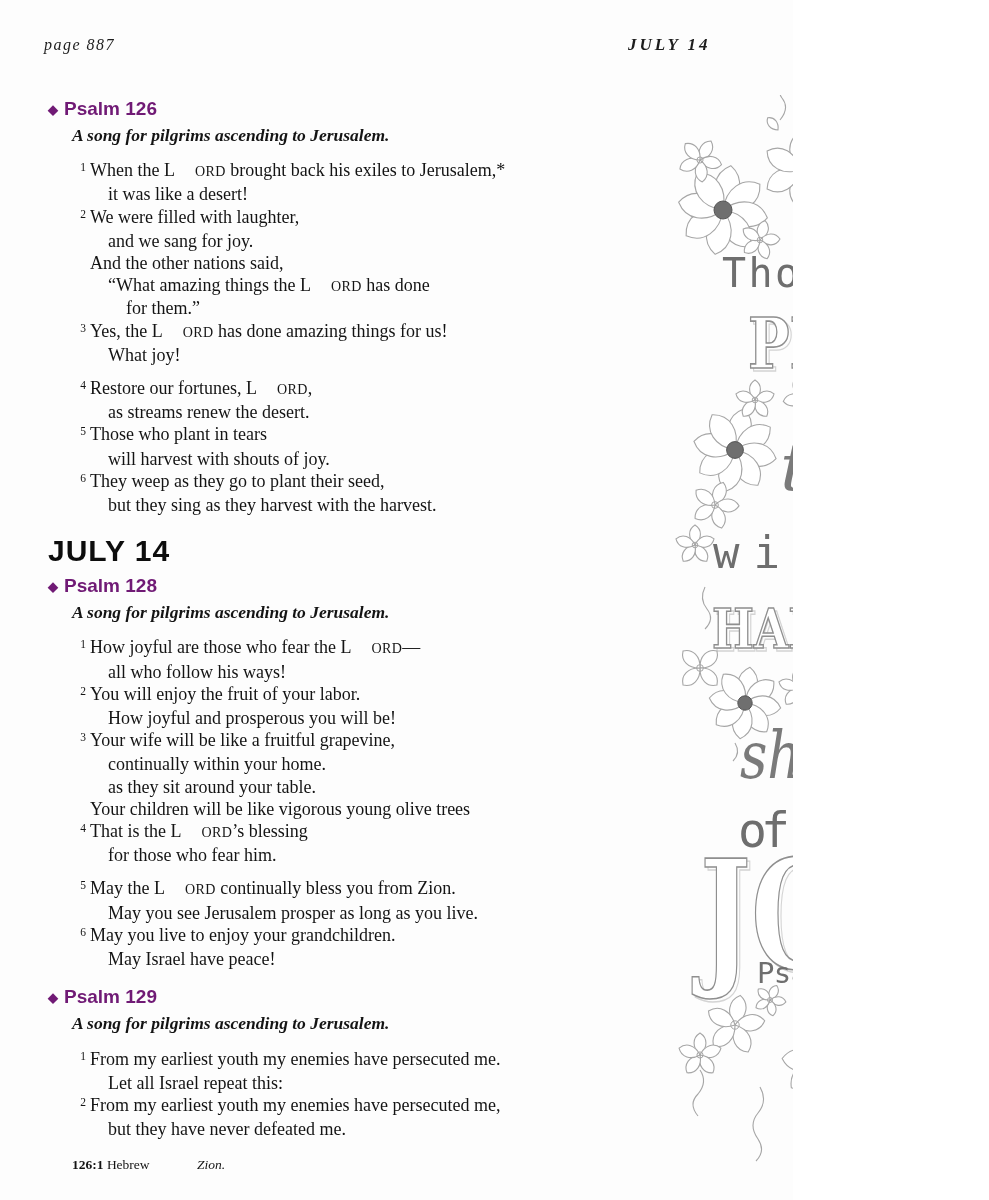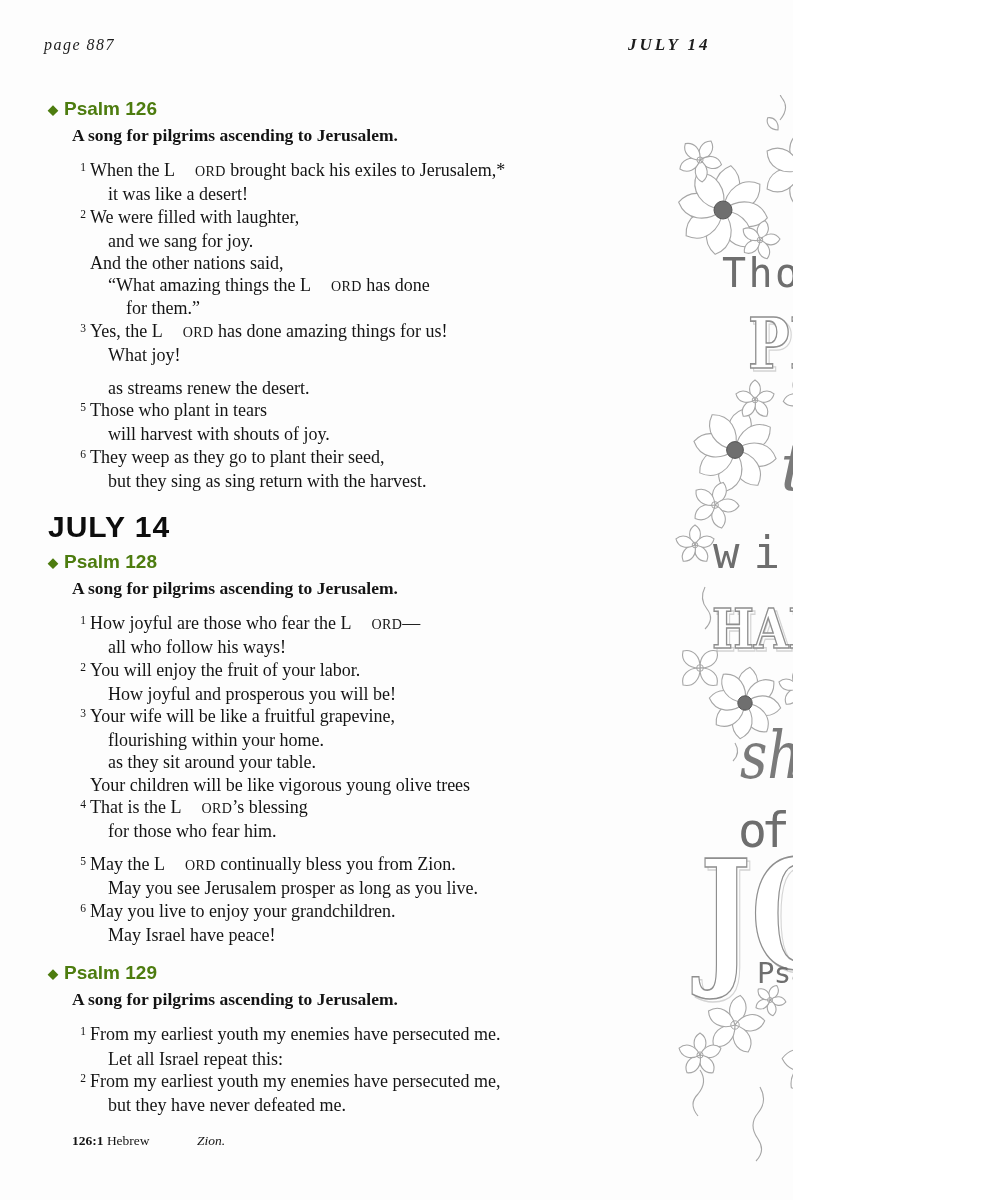--- a/index.html
+++ b/index.html
@@ -17,7 +17,7 @@
         font-size:18px;line-height:22.2px;}
   .psalm{margin:0 0 16px 0;}
   .psalm-head{font-family:"Liberation Sans",sans-serif;font-weight:bold;font-size:19px;
-        line-height:22px;margin:0 0 2px 0;color:#4d7c0f;}
+        line-height:22px;margin:0 0 2px 0;color:#701a75;}
   .diamond{font-size:13px;margin-right:6px;position:relative;top:-1px;}
   .subtitle{font-weight:bold;margin:0 0 13px 24px;font-size:17.5px;}
   .stanza{margin:0 0 11px 0;}

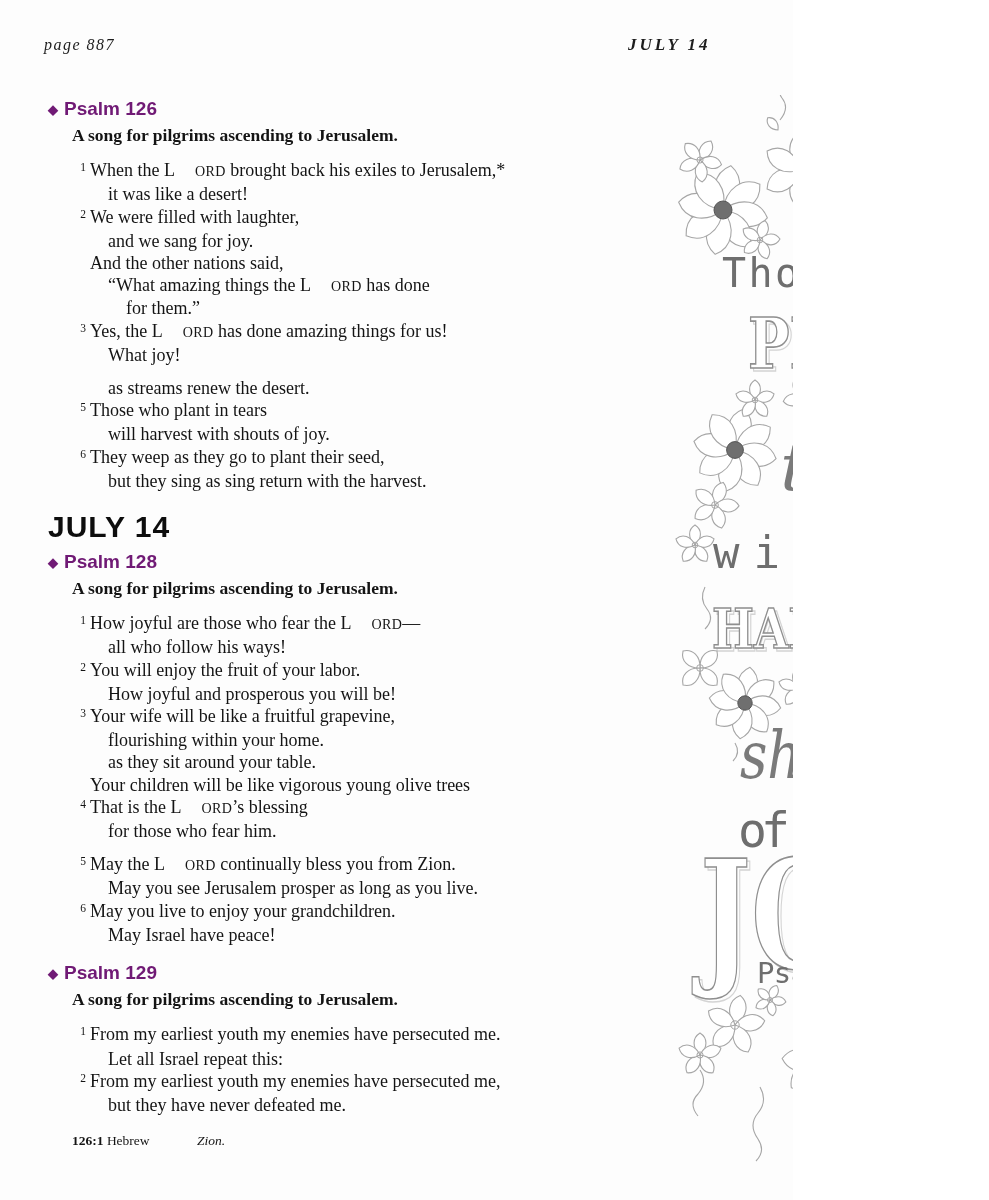--- a/index.html
+++ b/index.html
@@ -19,7 +19,7 @@
   .psalm-head{font-family:"Liberation Sans",sans-serif;font-weight:bold;font-size:19px;
         line-height:22px;margin:0 0 2px 0;color:#701a75;}
   .diamond{font-size:13px;margin-right:6px;position:relative;top:-1px;}
-  .subtitle{font-weight:bold;margin:0 0 13px 24px;font-size:17.5px;}
+  .subtitle{font-style:italic;font-weight:bold;margin:0 0 13px 24px;font-size:17.5px;}
   .stanza{margin:0 0 11px 0;}
   .stanza:last-child{margin-bottom:0;}
   .pline{position:relative;}

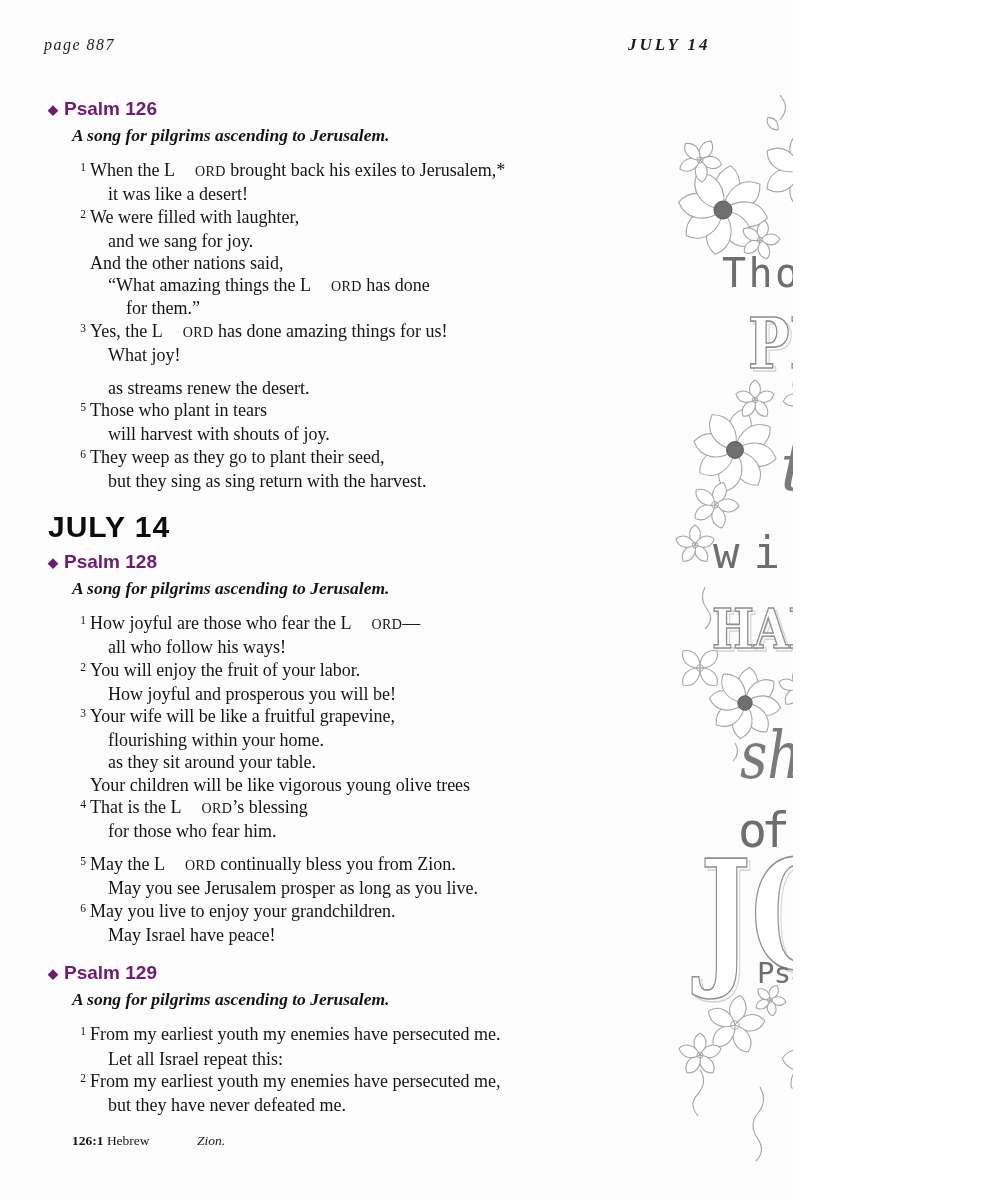--- a/index.html
+++ b/index.html
@@ -71,6 +71,7 @@
           <div class="pline i1">What joy!</div>
         </div>
         <div class="stanza">
+          <div class="pline i0"><span class="vnum">4</span>Restore our fortunes, <span class="sc">L<span class="os">ORD</span></span>,</div>
           <div class="pline i1">as streams renew the desert.</div>
           <div class="pline i0"><span class="vnum">5</span>Those who plant in tears</div>
           <div class="pline i1">will harvest with shouts of joy.</div>

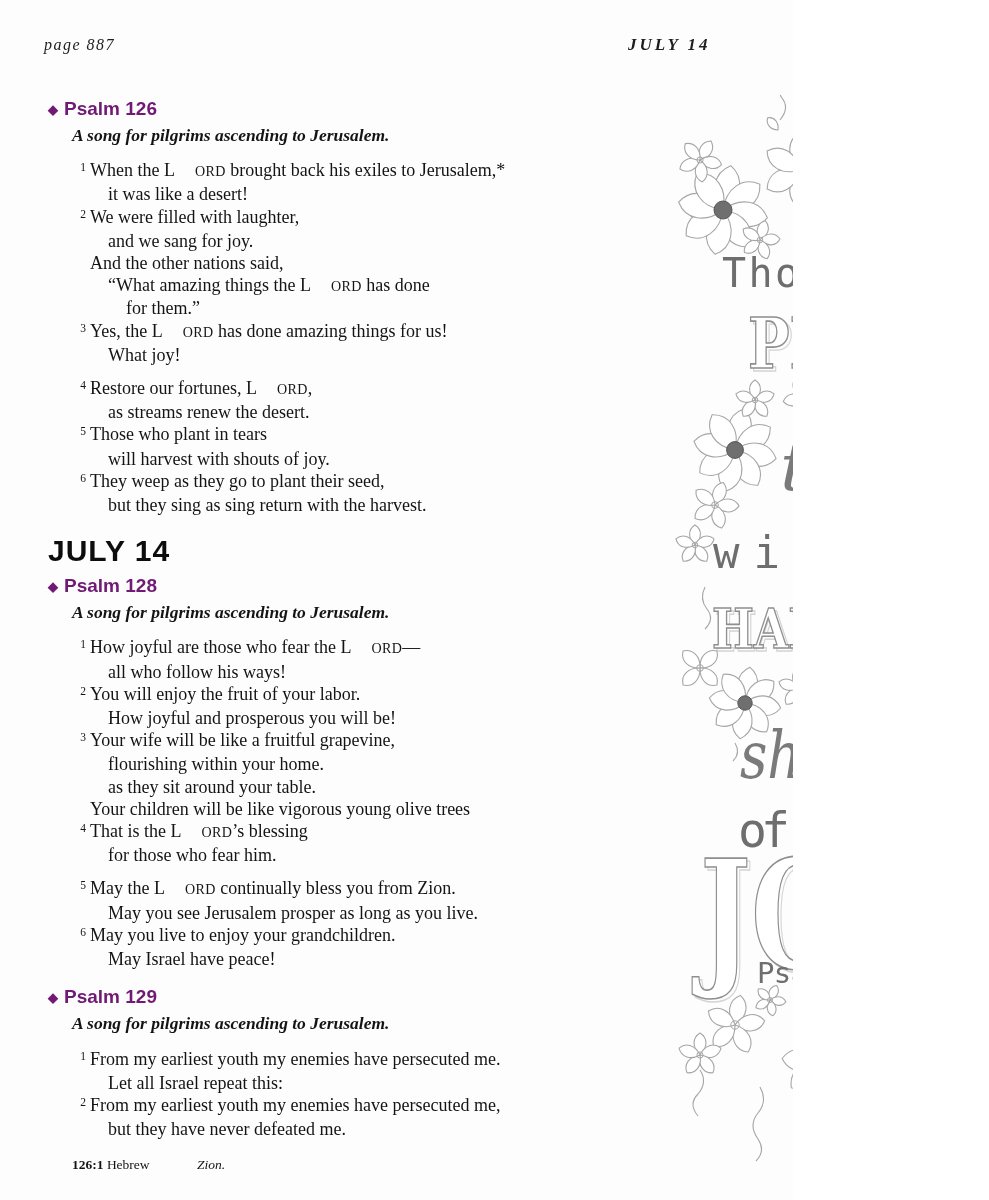--- a/index.html
+++ b/index.html
@@ -76,7 +76,7 @@
           <div class="pline i0"><span class="vnum">5</span>Those who plant in tears</div>
           <div class="pline i1">will harvest with shouts of joy.</div>
           <div class="pline i0"><span class="vnum">6</span>They weep as they go to plant their seed,</div>
-          <div class="pline i1">but they sing as sing return with the harvest.</div>
+          <div class="pline i1">but they sing as they harvest with the harvest.</div>
         </div>
       </div>
       <div class="day-heading">JULY 14</div>

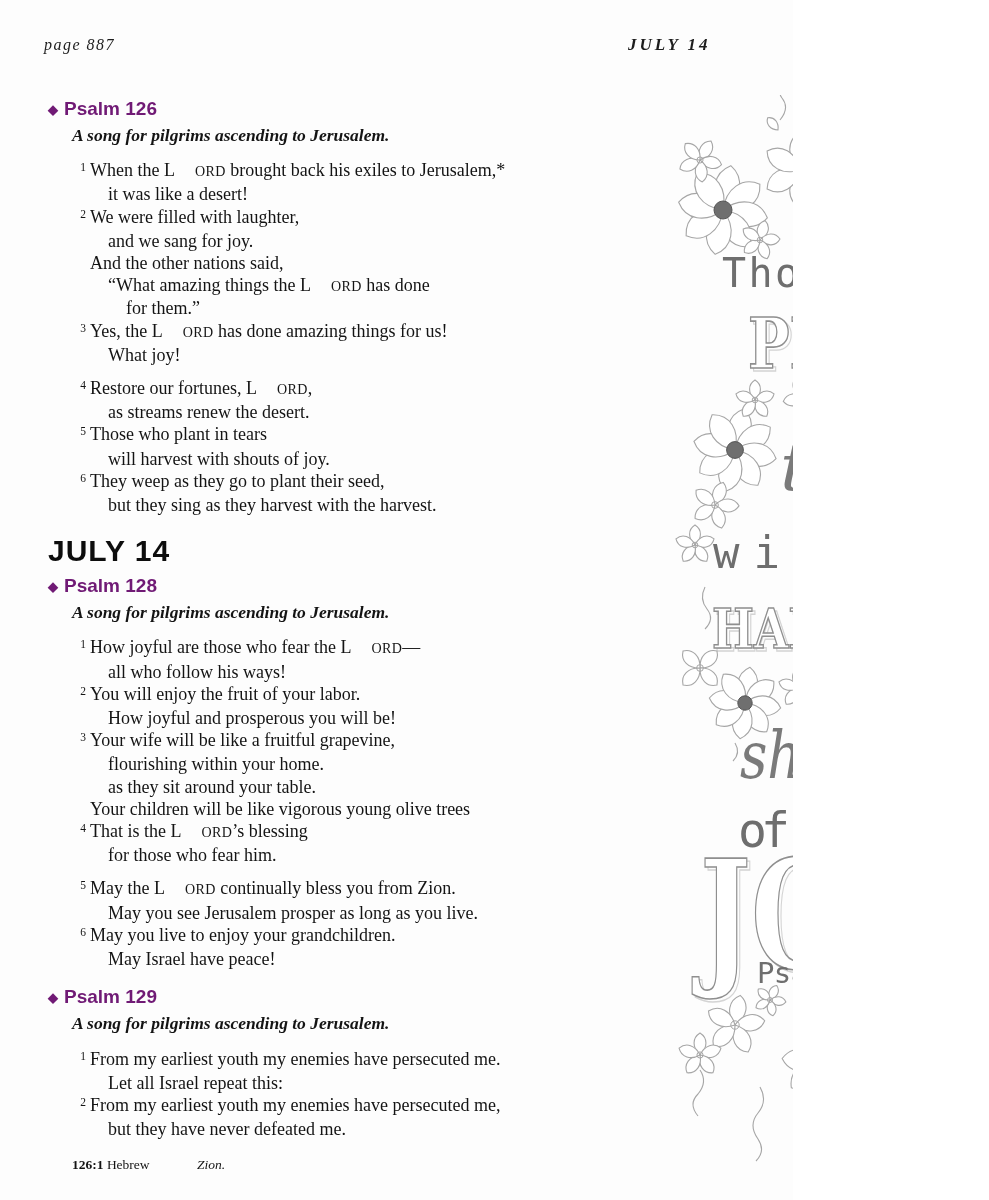--- a/index.html
+++ b/index.html
@@ -89,7 +89,7 @@
           <div class="pline i0"><span class="vnum">2</span>You will enjoy the fruit of your labor.</div>
           <div class="pline i1">How joyful and prosperous you will be!</div>
           <div class="pline i0"><span class="vnum">3</span>Your wife will be like a fruitful grapevine,</div>
-          <div class="pline i1">flourishing within your home.</div>
+          <div class="pline i1">continually within your home.</div>
           <div class="pline i1">as they sit around your table.</div>
           <div class="pline i0">Your children will be like vigorous young olive trees</div>
           <div class="pline i0"><span class="vnum">4</span>That is the <span class="sc">L<span class="os">ORD</span></span>’s blessing</div>

